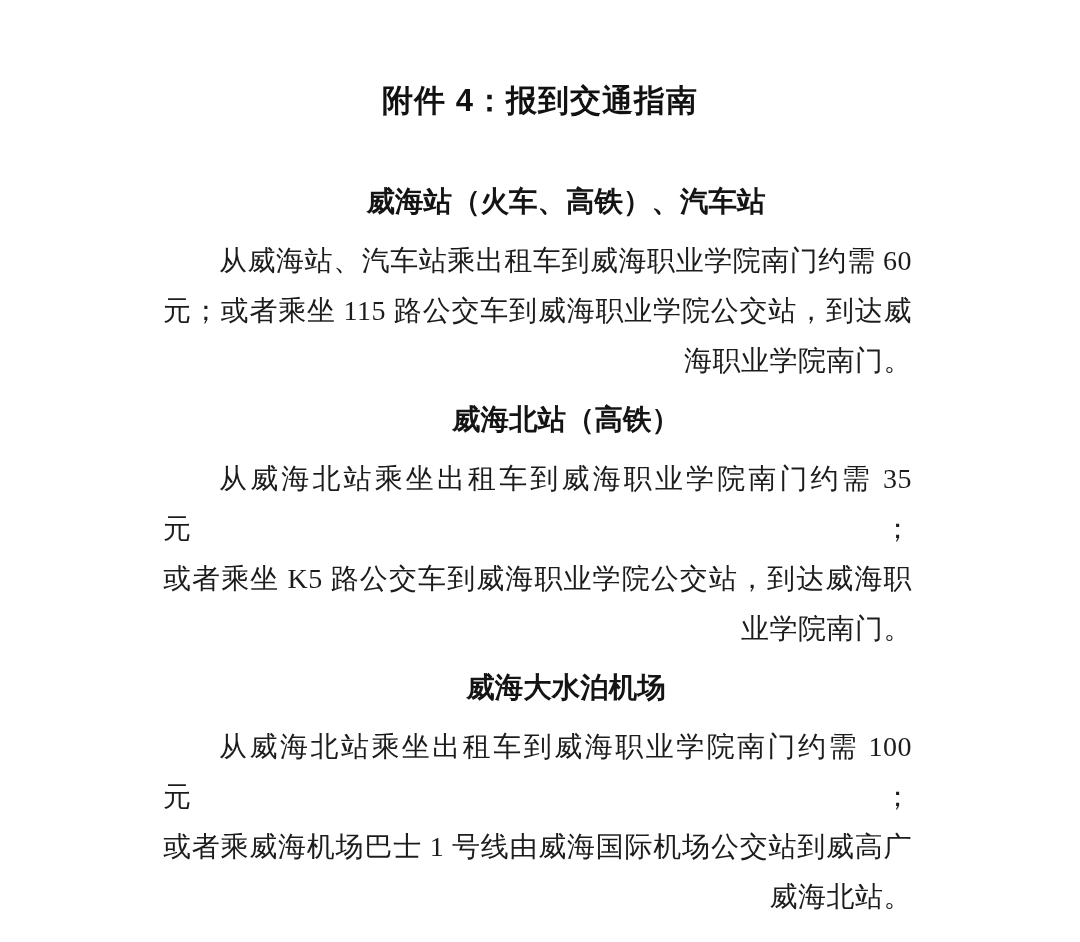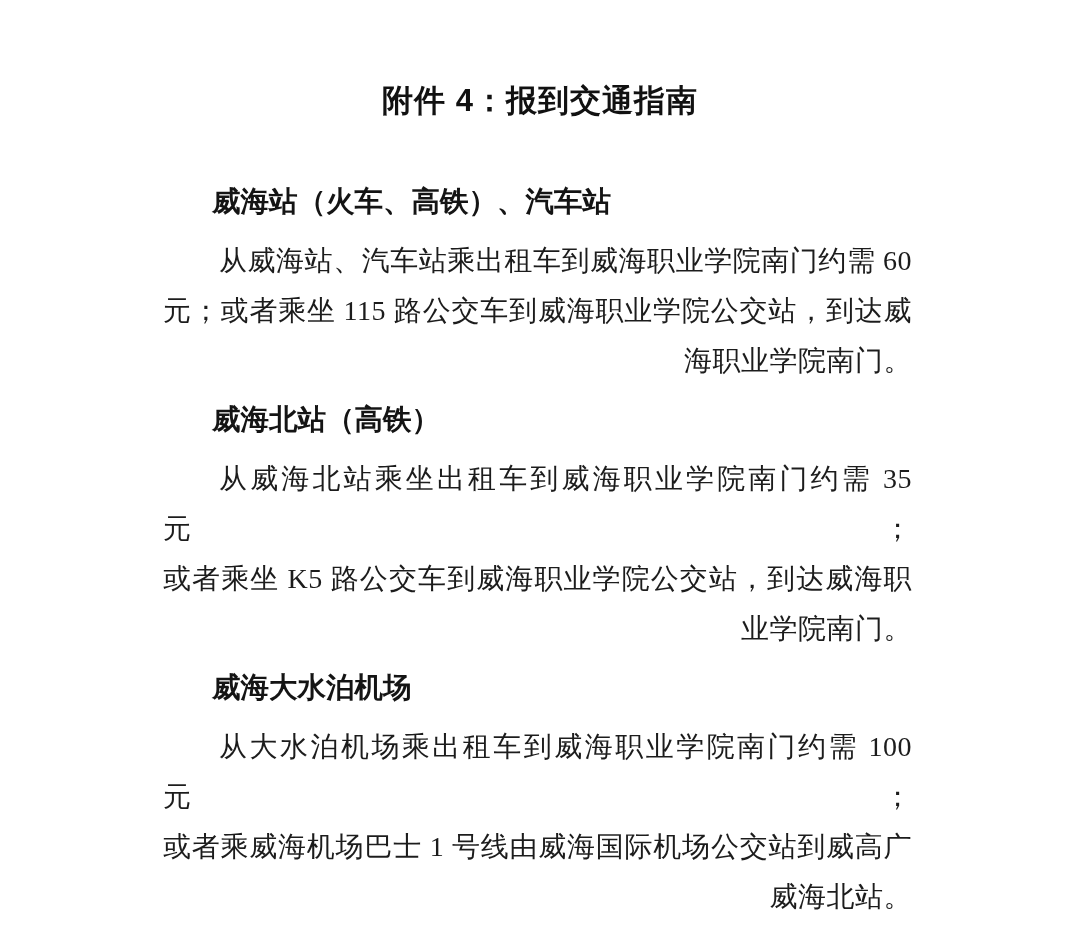--- a/index.html
+++ b/index.html
@@ -44,6 +44,7 @@
     line-height: 52px;
     color: #141414;
     white-space: nowrap;
+    text-align: center;
   }
   .para {
     margin: 8px;

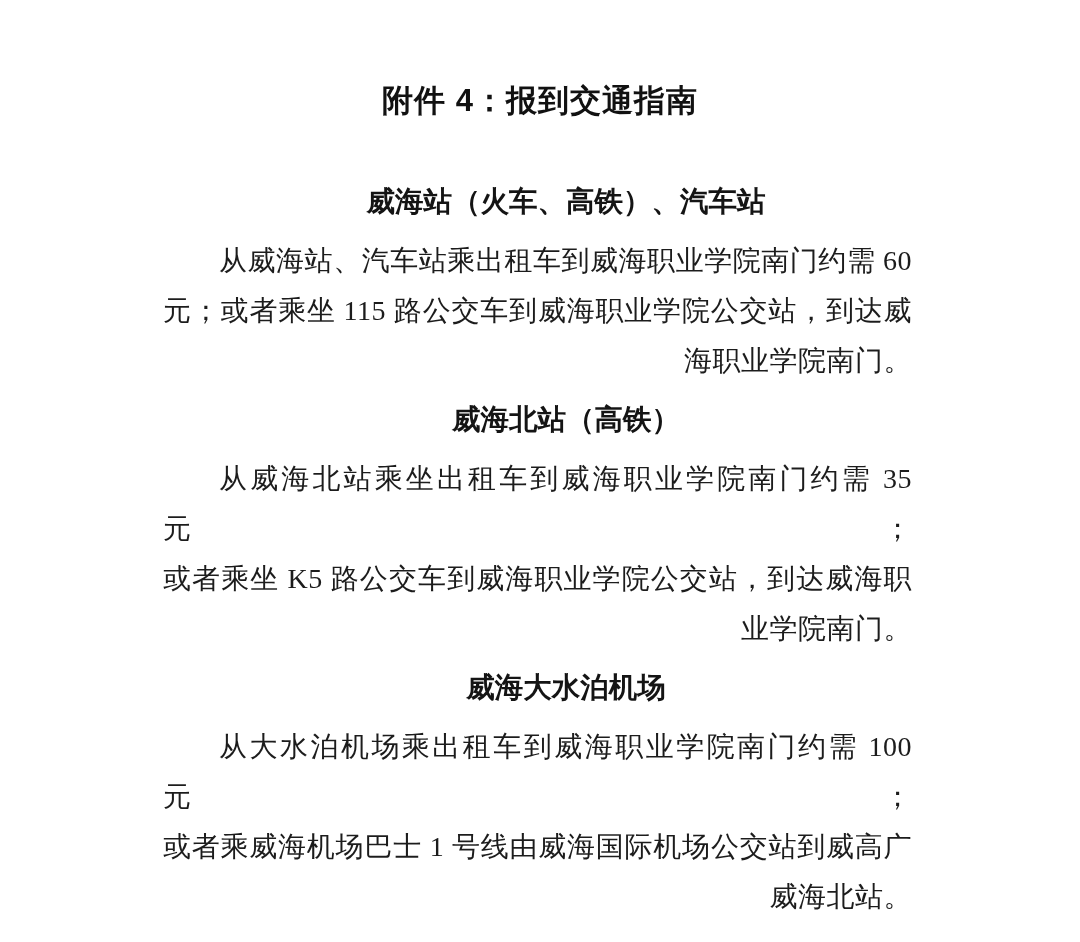--- a/index.html
+++ b/index.html
@@ -89,7 +89,7 @@
 
     <h2 class="section-heading">威海大水泊机场</h2>
     <div class="para">
-      <div class="line fill indent">从大水泊机场乘出租车到威海职业学院南门约需 100 元；</div>
+      <div class="line fill indent">从威海北站乘坐出租车到威海职业学院南门约需 100 元；</div>
       <div class="line fill">或者乘威海机场巴士 1 号线由威海国际机场公交站到威高广</div>
       <div class="line end">威海北站。</div>
     </div>

